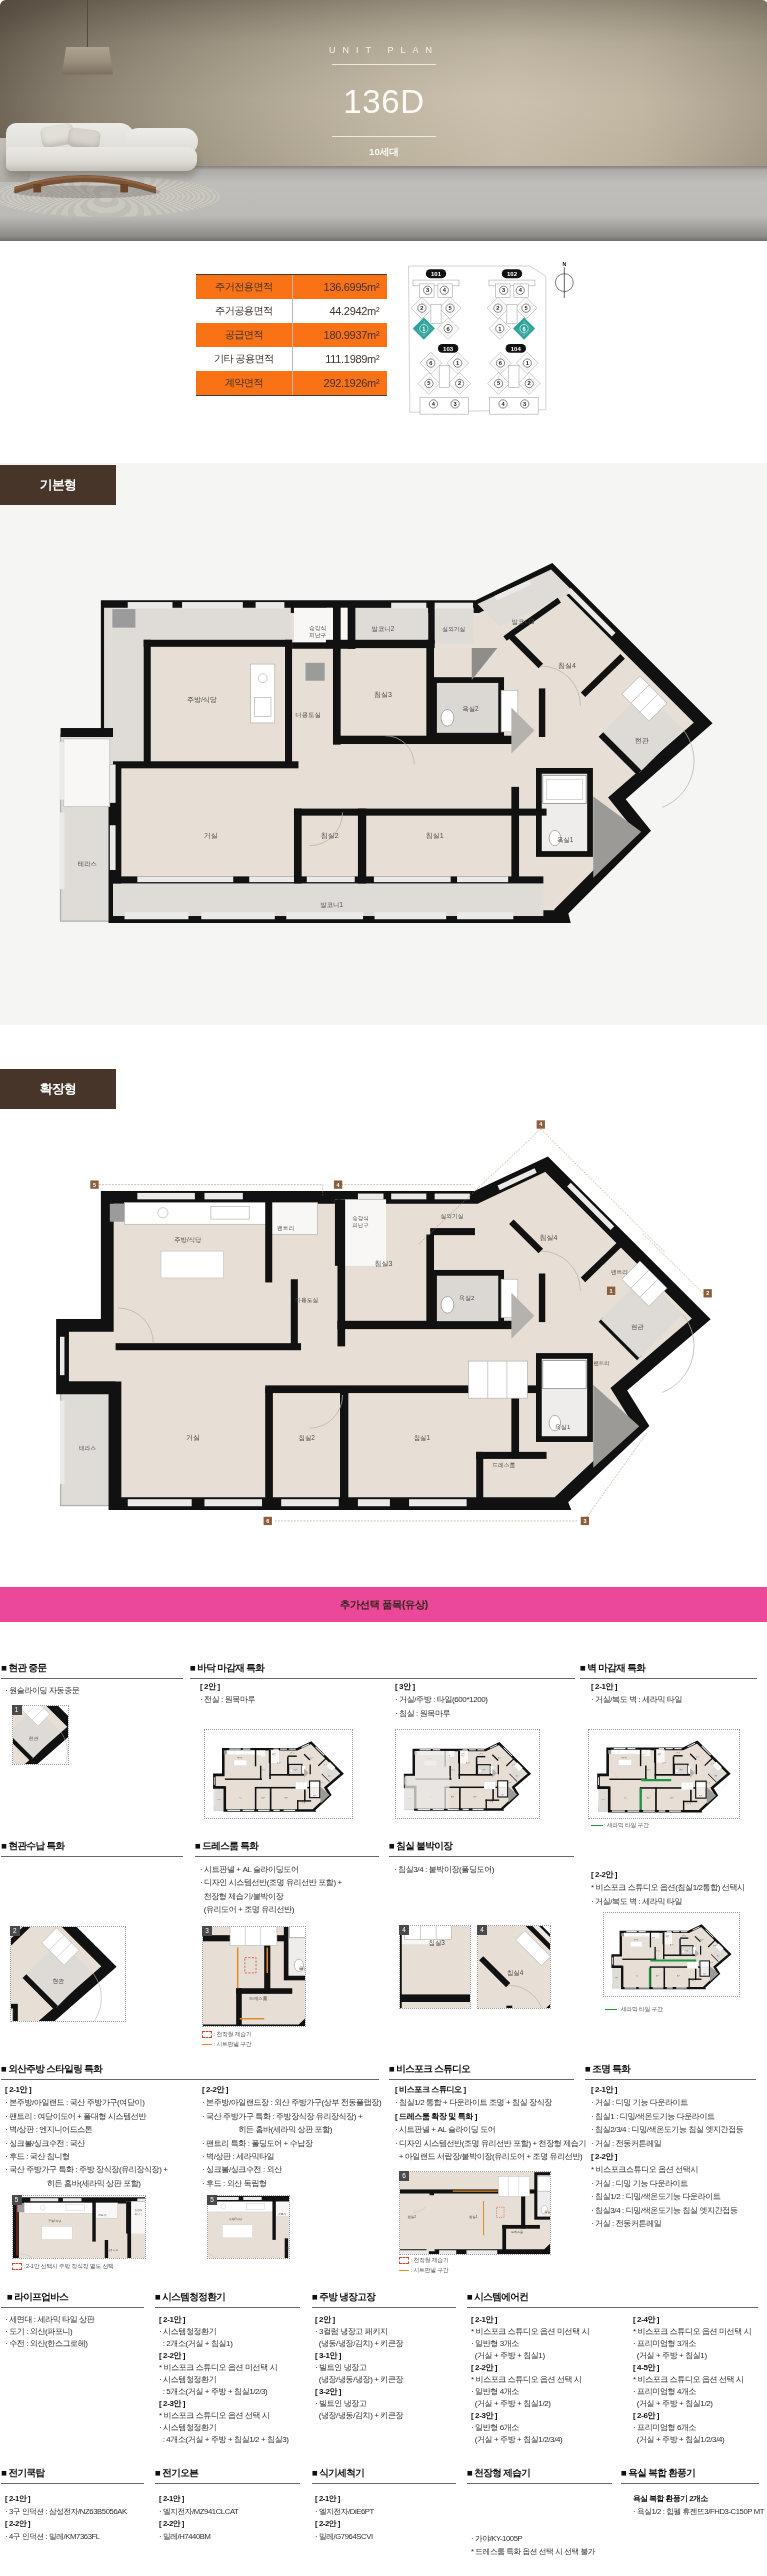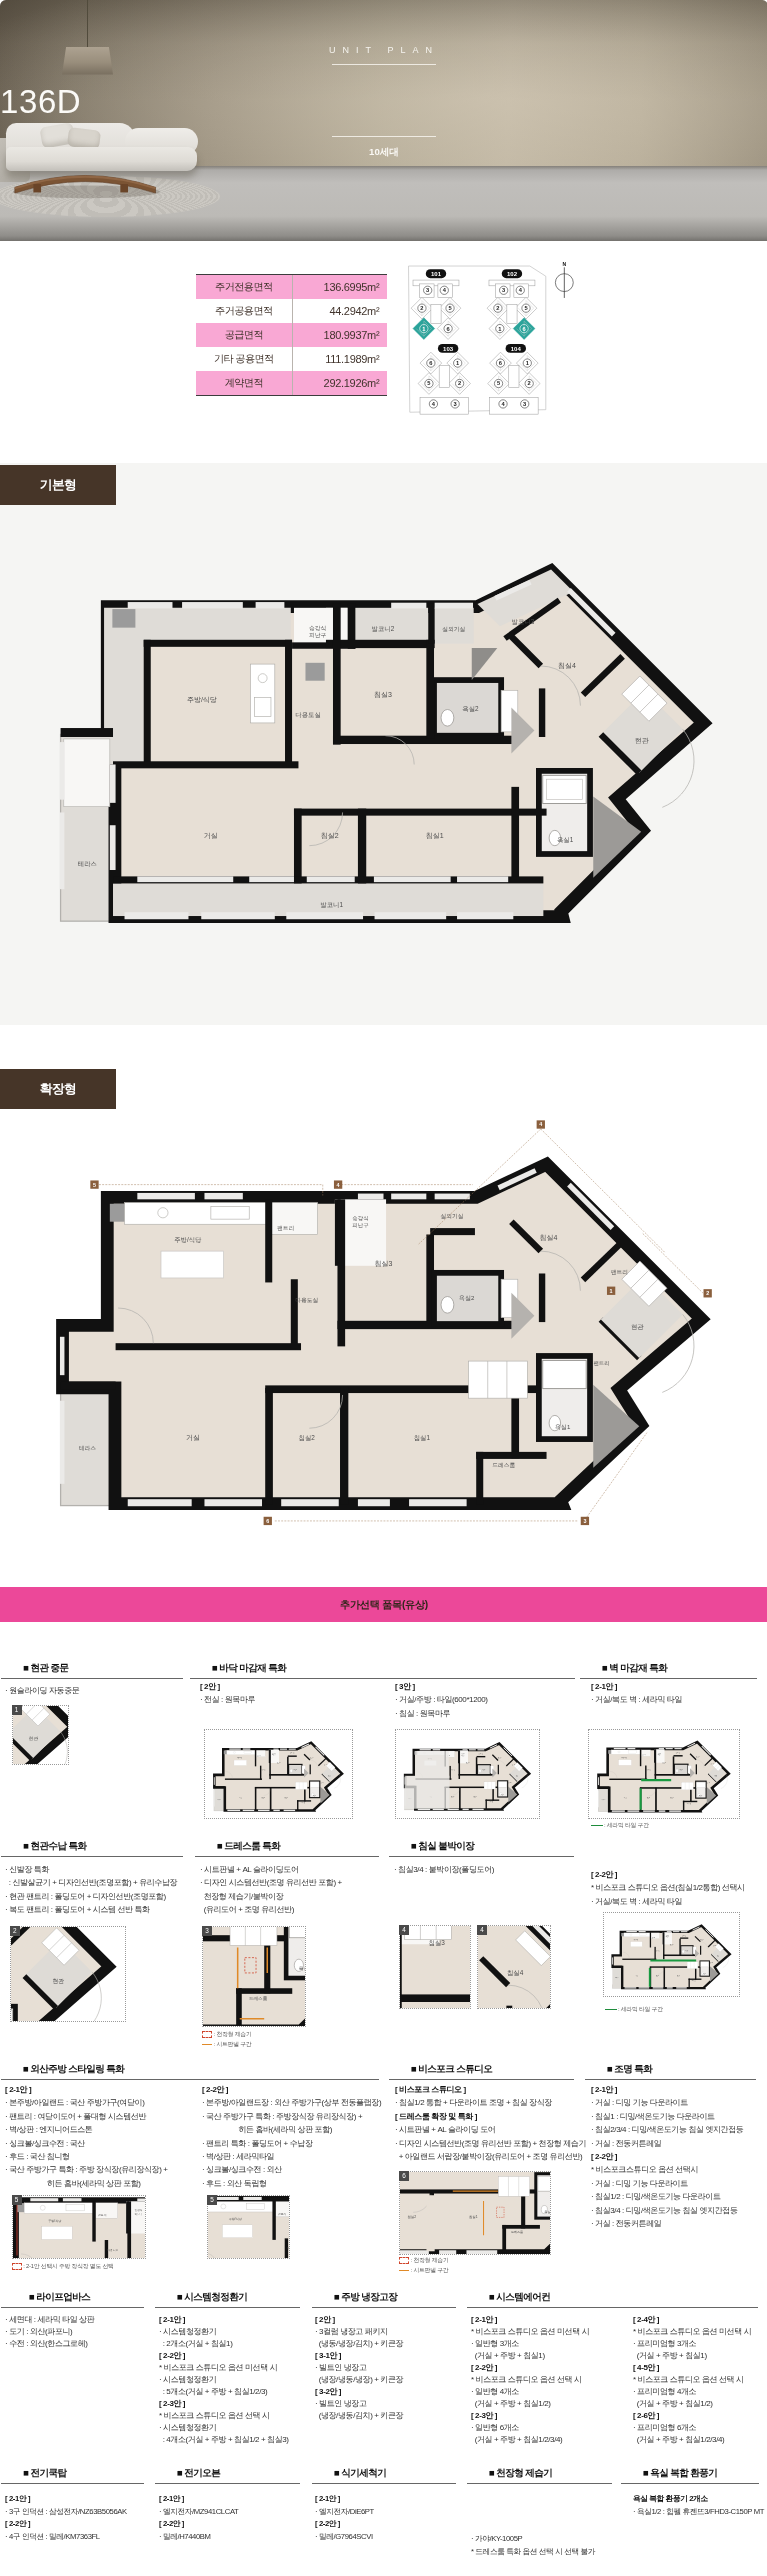--- a/index.html
+++ b/index.html
@@ -27,7 +27,7 @@
 .lamp{position:absolute;left:62px;top:47px;width:51px;height:27.5px;background:linear-gradient(180deg,#ada291 0%,#998e7c 55%,#786e5f 100%);clip-path:polygon(8% 0,92% 0,100% 100%,0 100%);}
 .ht-up{position:absolute;left:0;top:45px;width:768px;text-align:center;font-size:9px;letter-spacing:7px;color:#f6f4ef;}
 .ht-line1{position:absolute;left:332px;top:64px;width:104px;height:0.6px;background:rgba(250,248,243,.8);}
-.ht-num{position:absolute;left:0;top:84px;width:768px;font-size:33px;font-weight:400;color:#fbfaf7;letter-spacing:0.6px;line-height:36px;}
+.ht-num{position:absolute;left:0;top:84px;width:768px;text-align:center;font-size:33px;font-weight:400;color:#fbfaf7;letter-spacing:0.6px;line-height:36px;}
 .ht-line2{position:absolute;left:332px;top:136px;width:104px;height:0.6px;background:rgba(250,248,243,.8);}
 .ht-sub{position:absolute;left:0;top:146px;width:768px;text-align:center;font-size:9.6px;font-weight:700;color:#faf8f4;}
 .itable{position:absolute;left:196px;top:274px;width:191px;border-top:1.3px solid #3c3c3c;border-bottom:1.3px solid #3c3c3c;font-size:10.2px;color:#40332b;}

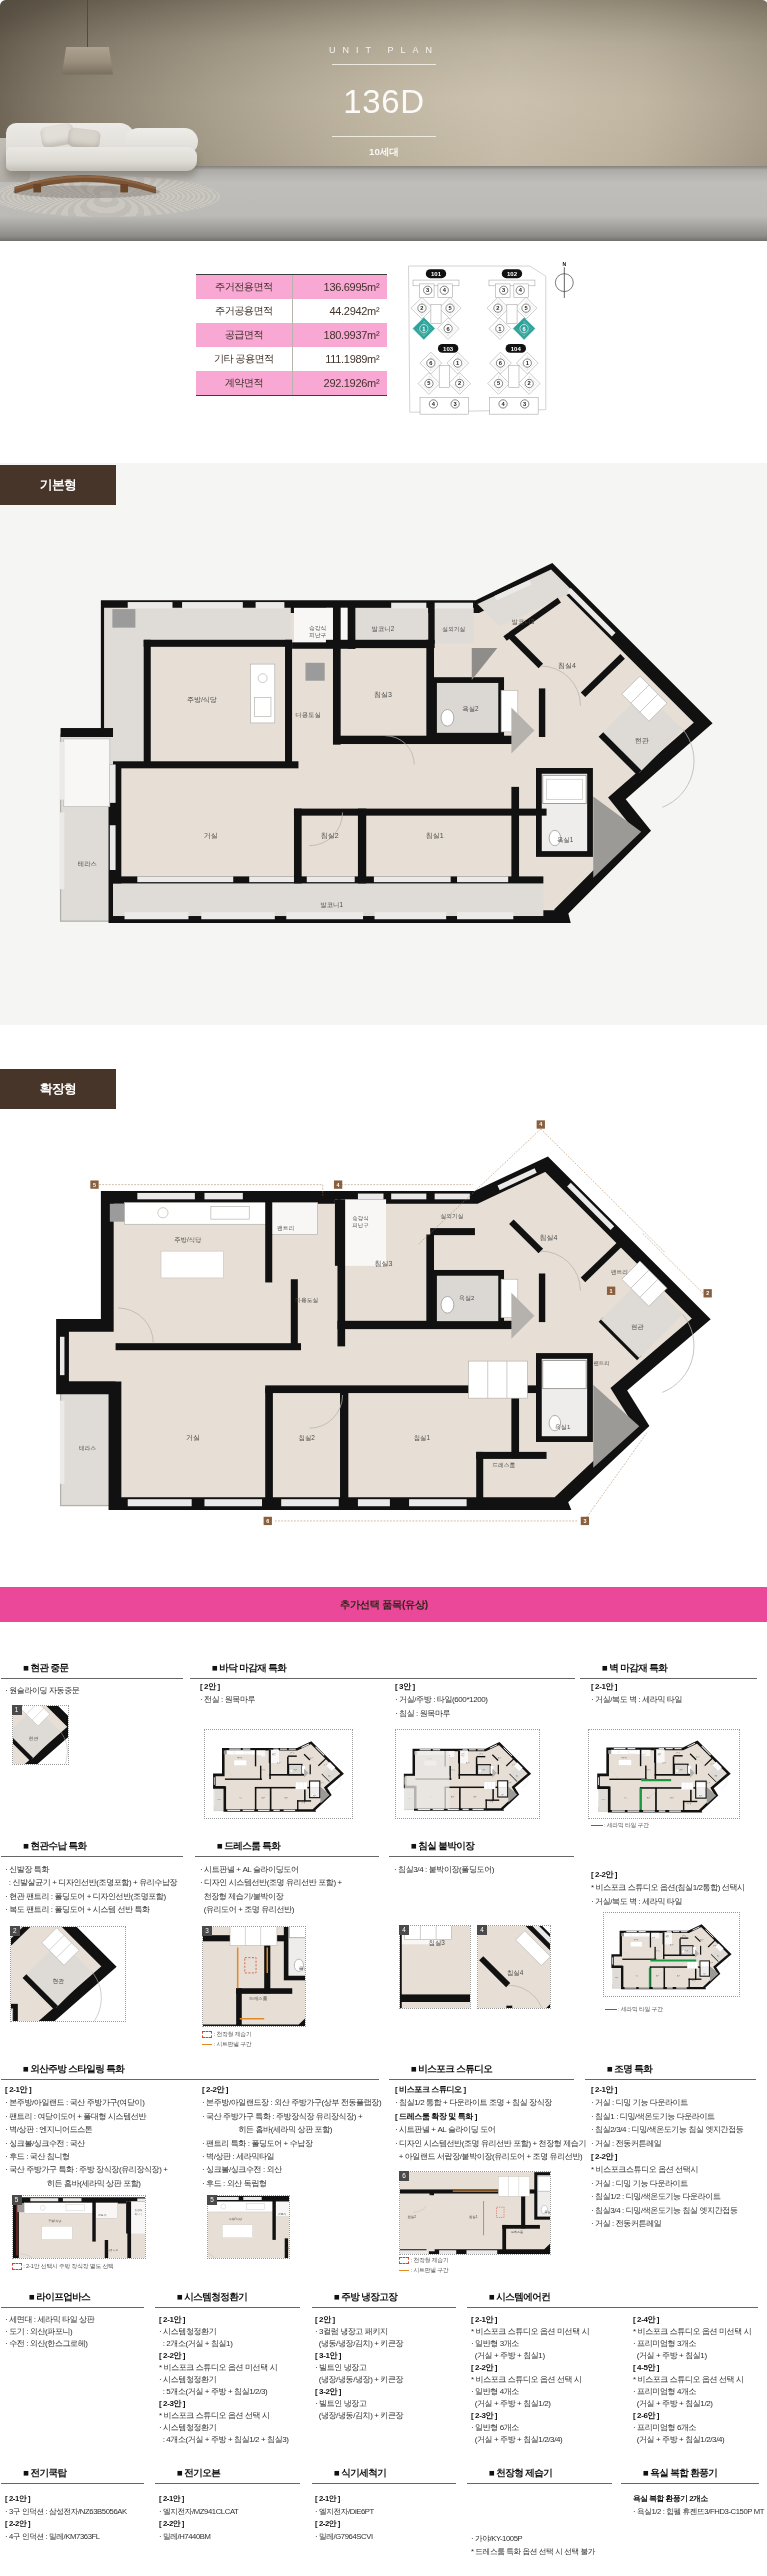--- a/index.html
+++ b/index.html
@@ -32,7 +32,7 @@
 .ht-sub{position:absolute;left:0;top:146px;width:768px;text-align:center;font-size:9.6px;font-weight:700;color:#faf8f4;}
 .itable{position:absolute;left:196px;top:274px;width:191px;border-top:1.3px solid #3c3c3c;border-bottom:1.3px solid #3c3c3c;font-size:10.2px;color:#40332b;}
 .itable .row{display:flex;height:24px;line-height:24px;}
-.itable .row.odd{background:#f9a8d4;}
+.itable .row.odd{background:#f97316;}
 .itable .lab{width:96px;text-align:center;border-right:0.6px solid #b9b4ae;letter-spacing:-0.6px;}
 .itable .val{width:87px;text-align:right;padding-right:7.7px;font-size:11px;letter-spacing:-0.3px;}
 .seclab{position:absolute;left:0;width:116px;height:40px;background:#463528;color:#fff;

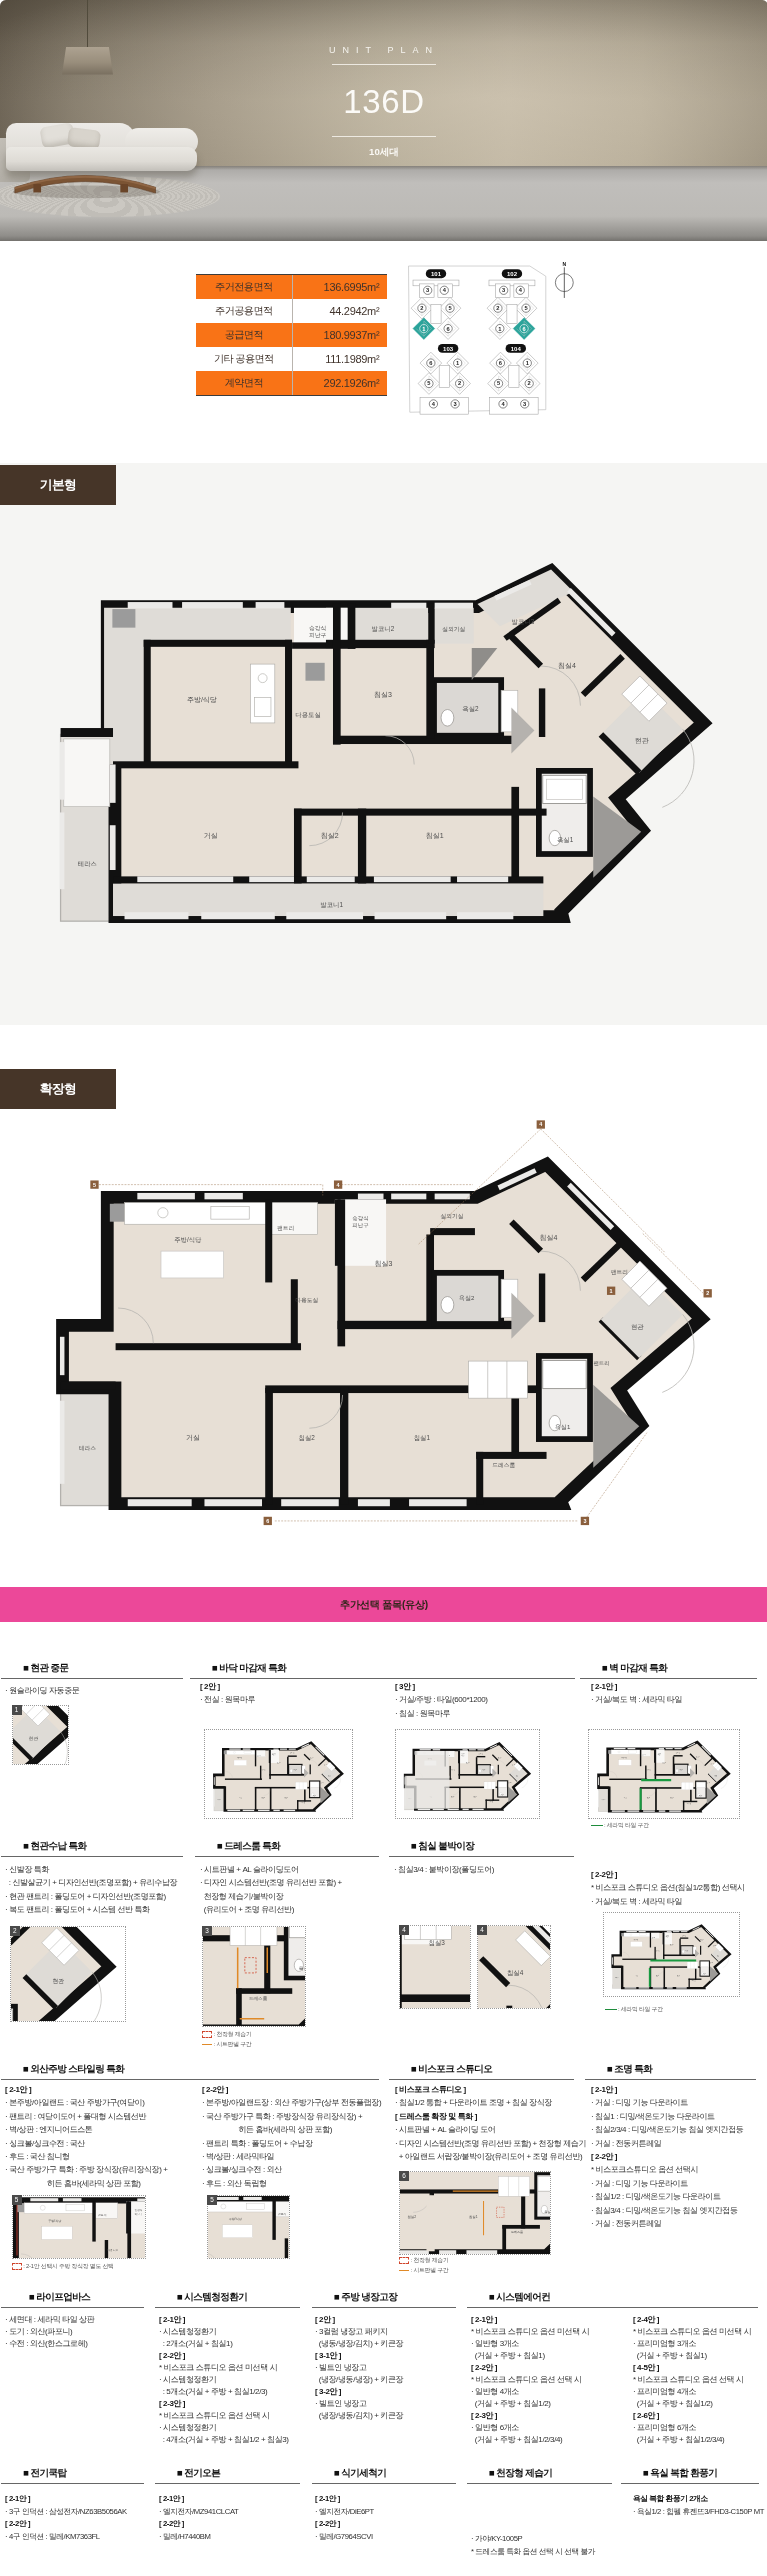--- a/index.html
+++ b/index.html
@@ -41,7 +41,7 @@
 .band{position:absolute;left:0;top:1587px;width:768px;height:35px;background:#ec4899;
  text-align:center;line-height:35px;font-size:10.2px;font-weight:700;color:#33261c;letter-spacing:-0.3px;}
 .opt{position:absolute;font-size:8px;color:#2e2e2e;letter-spacing:-0.4px;line-height:13.4px;white-space:nowrap;}
-.ohead{position:absolute;font-size:9.6px;font-weight:700;color:#111;letter-spacing:-0.6px;white-space:nowrap;padding-left:22px;}
+.ohead{position:absolute;font-size:9.6px;font-weight:700;color:#111;letter-spacing:-0.6px;white-space:nowrap;}
 .oline{position:absolute;height:0.6px;background:#666;}
 .okey{font-weight:700;color:#111;}
 .thumb{position:absolute;border:0.6px dotted #9a9a9a;background:#fff;}

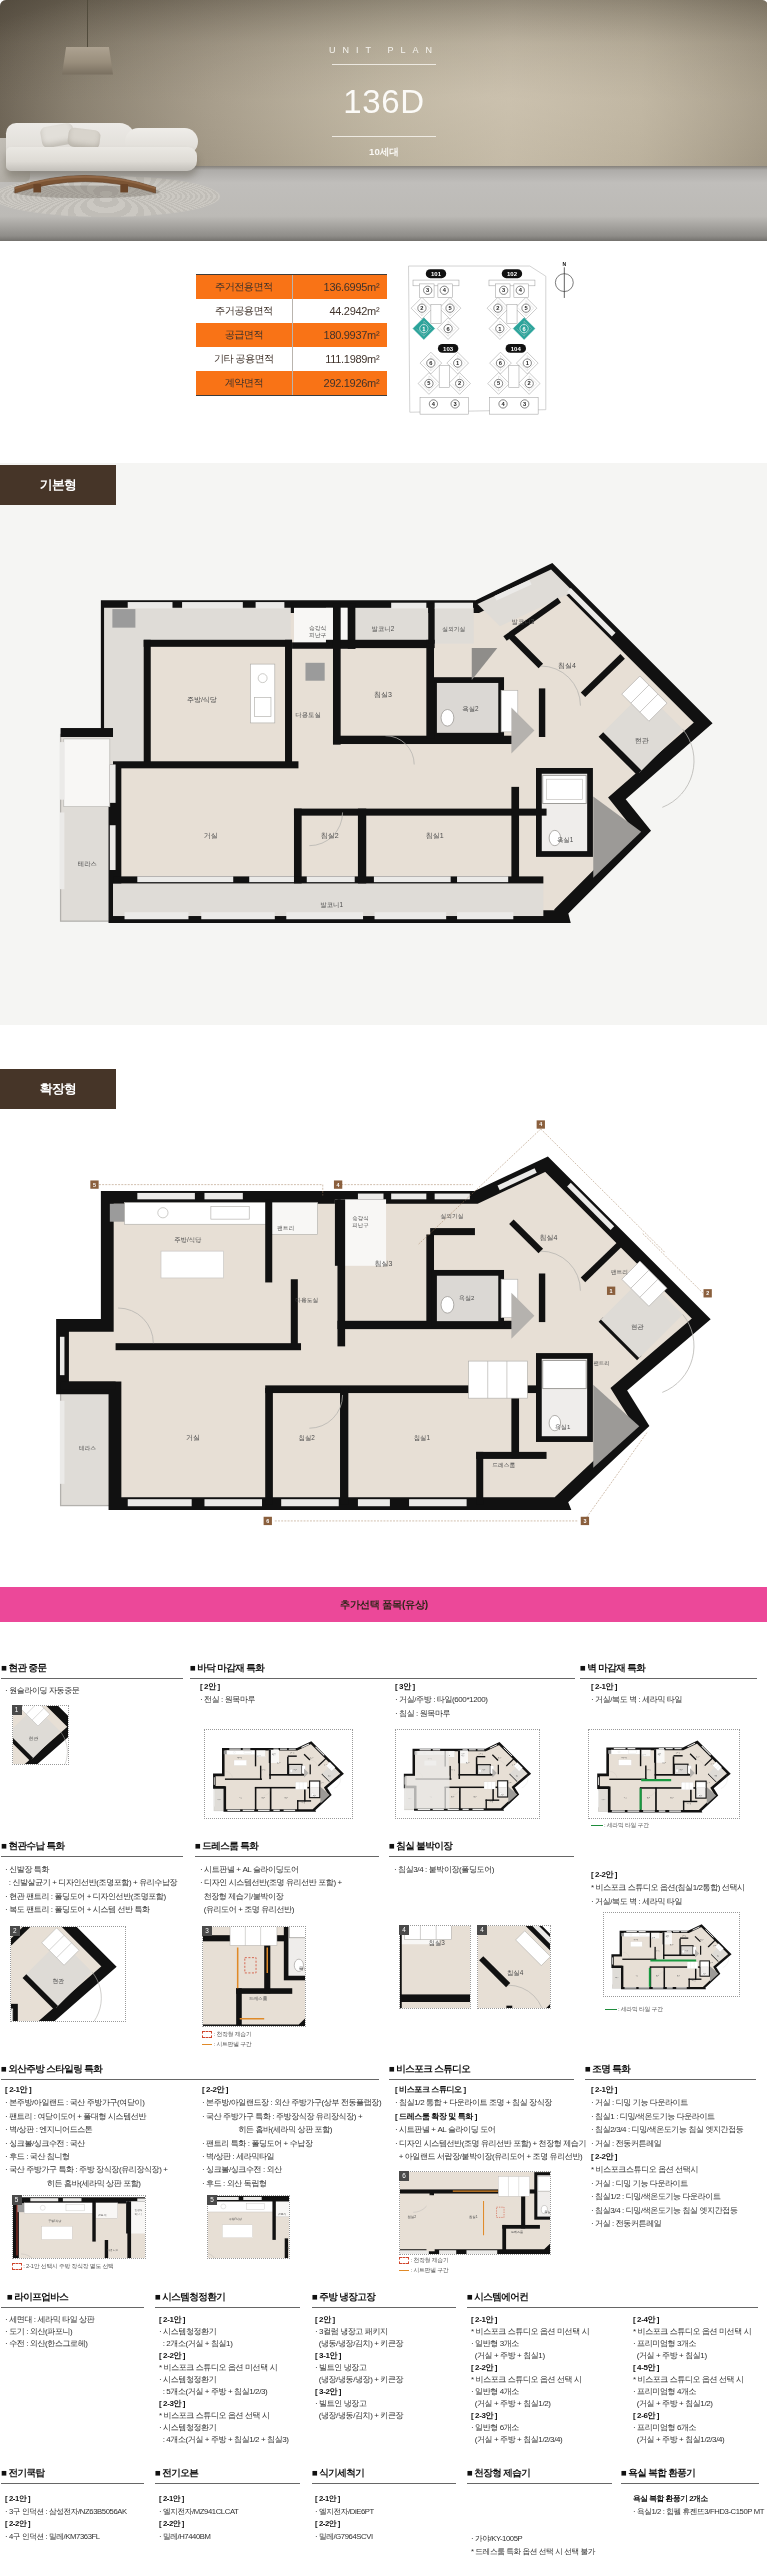--- a/index.html
+++ b/index.html
@@ -442,7 +442,6 @@
     <div class="oline" style="left:195px;top:1856px;width:184px;"></div>
     <div class="ohead" style="left:389px;top:1840px;">■ 침실 붙박이장</div>
     <div class="oline" style="left:389px;top:1856px;width:185px;"></div>
-    <div class="opt" style="left:5.1px;top:1863px;line-height:13.4px;font-size:8px;">· 신발장 특화<br>&nbsp;&nbsp;: 신발살균기 + 디자인선반(조명포함) + 유리수납장<br>· 현관 팬트리 : 폴딩도어 + 디자인선반(조명포함)<br>· 복도 팬트리 : 폴딩도어 + 시스템 선반 특화</div>
     <div class="thumb" style="left:9.6px;top:1926px;width:114px;height:94px;"><svg width="114" height="94" viewBox="915 1055 215 178" preserveAspectRatio="xMidYMid meet">
         <use href="#p1"></use>
       </svg></div>

